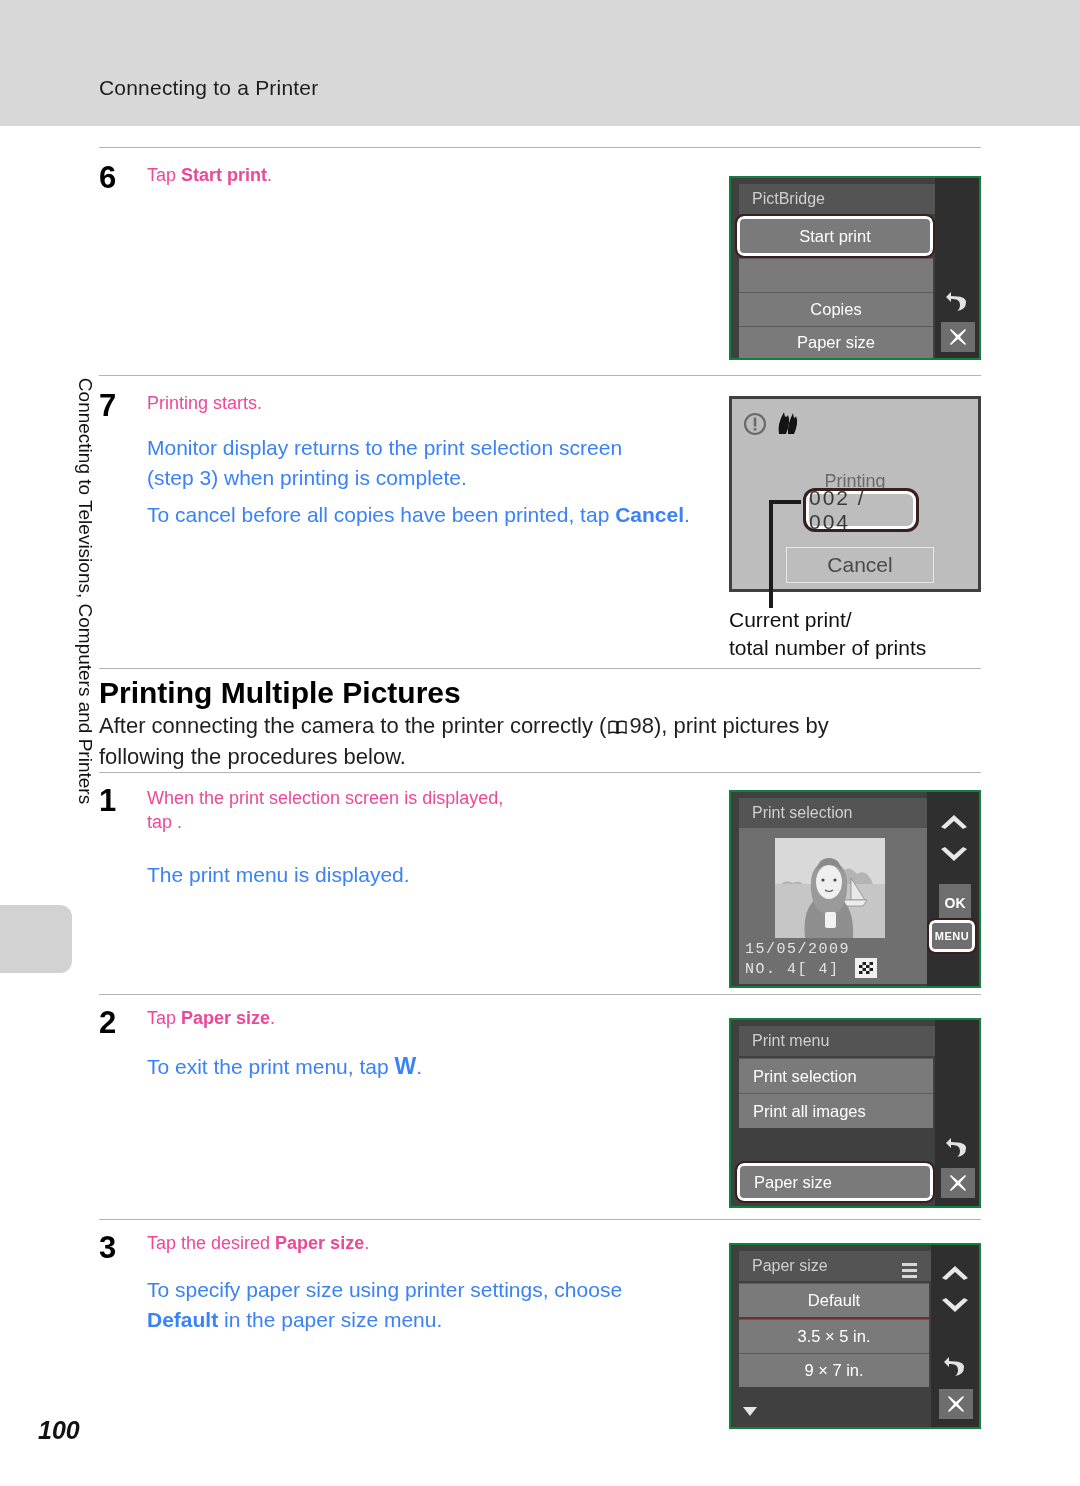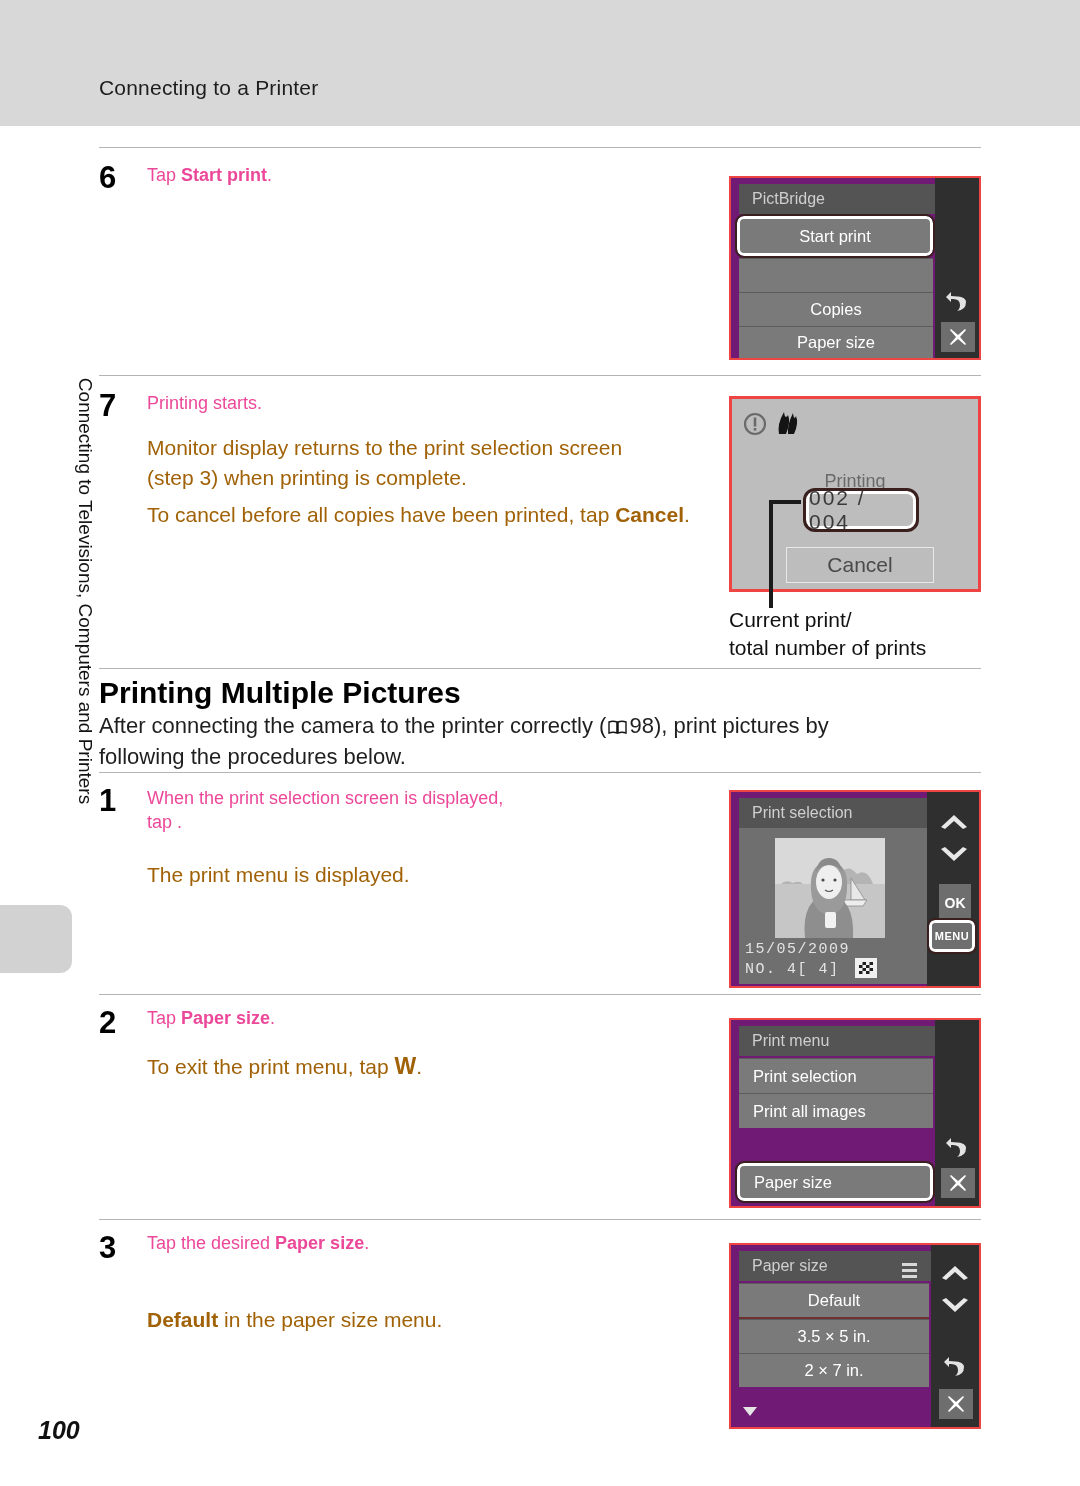--- a/index.html
+++ b/index.html
@@ -71,8 +71,8 @@
   
   .cam{
     position:absolute;
-    background:#701a75;
-    border:2px solid #ef4444;
+    background:#404040;
+    border:2px solid #15803d;
     box-sizing:border-box;
   }
   .scr-titlebar{

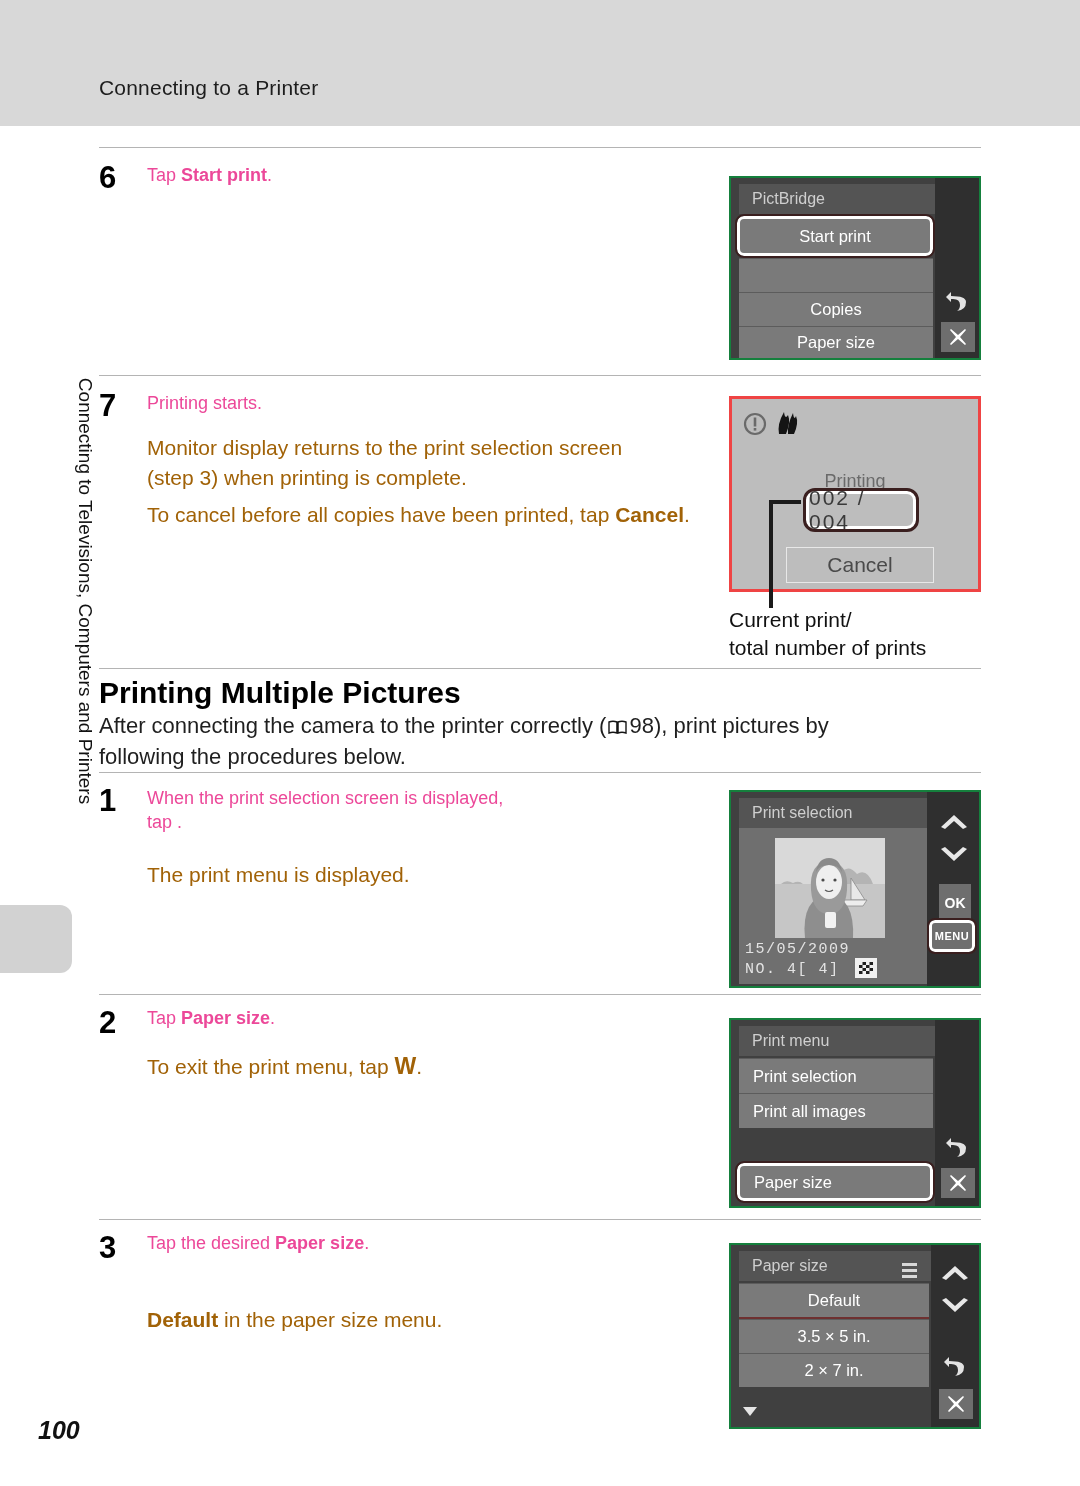--- a/index.html
+++ b/index.html
@@ -50,7 +50,7 @@
   }
   .step-title b{font-weight:bold;}
   .step-body{
-    position:absolute;font-size:21px;color:#a16207;line-height:1.42;
+    position:absolute;font-size:21px;color:#3b82f6;line-height:1.42;
   }
   .step-body b{font-weight:bold;}
   .sect-head{

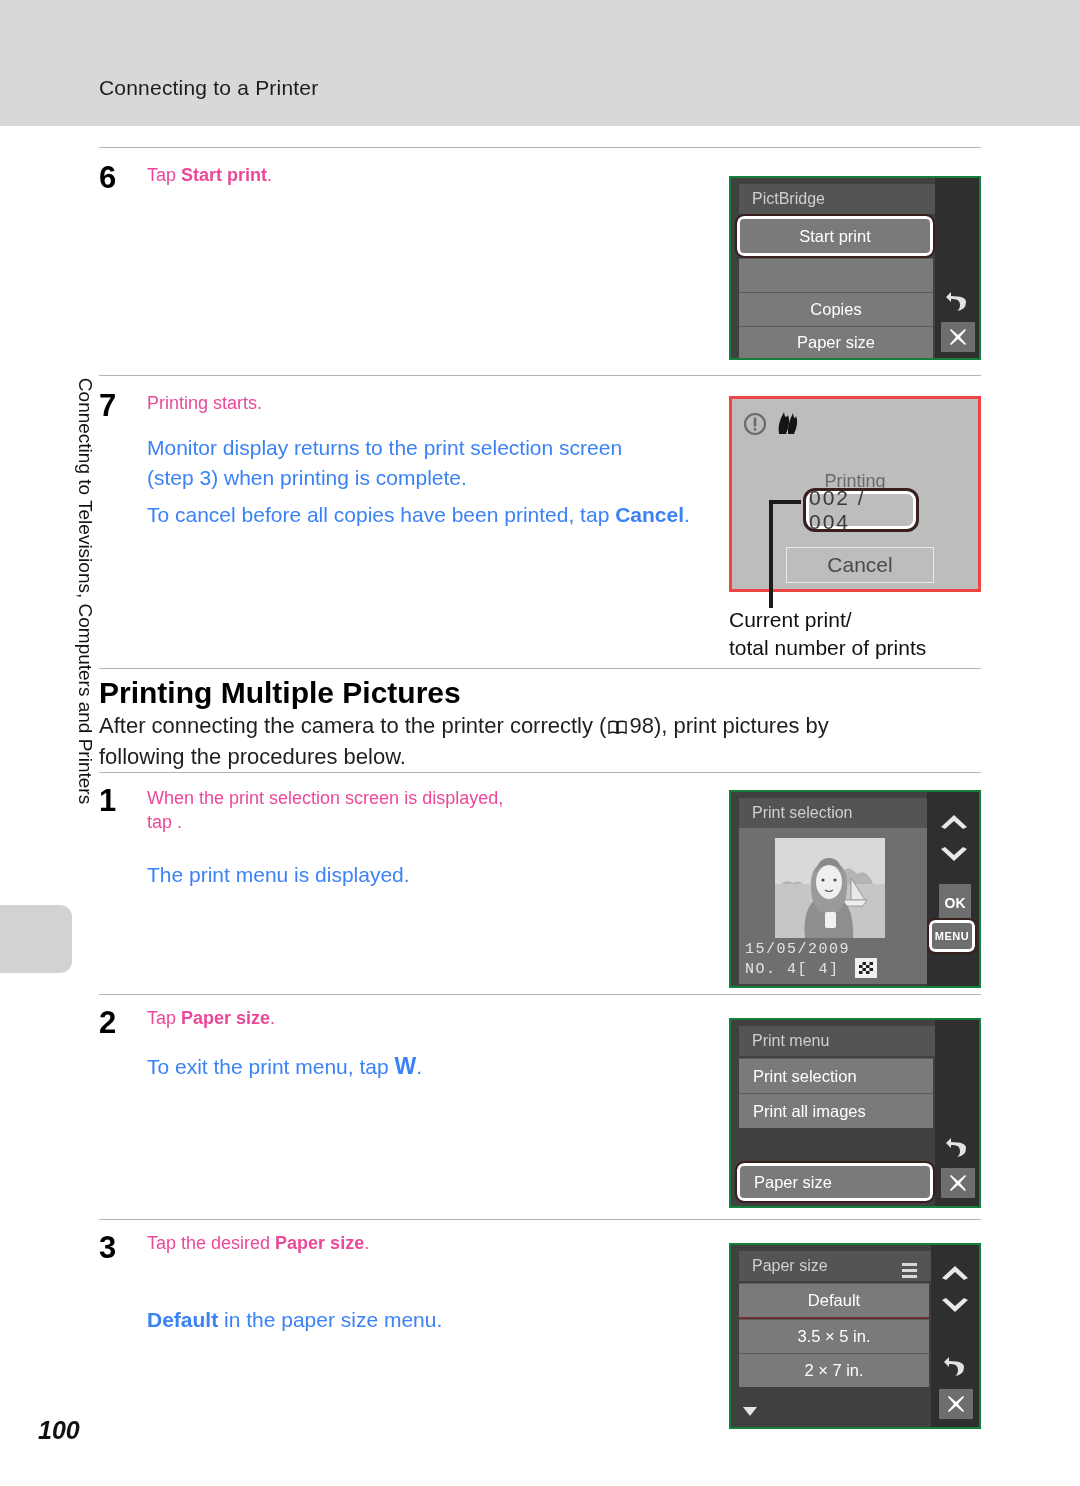--- a/index.html
+++ b/index.html
@@ -106,7 +106,7 @@
   .sb-icon.boxed{background:#6e6e6e;}
   
   .printing-screen{
-    background:#bdbdbd;border:3px solid #ef4444;box-sizing:border-box;
+    background:#bdbdbd;border:3px solid #404040;box-sizing:border-box;
   }
   .pr-label{
     position:absolute;color:#6a6a6a;font-size:18px;text-align:center;width:100%;

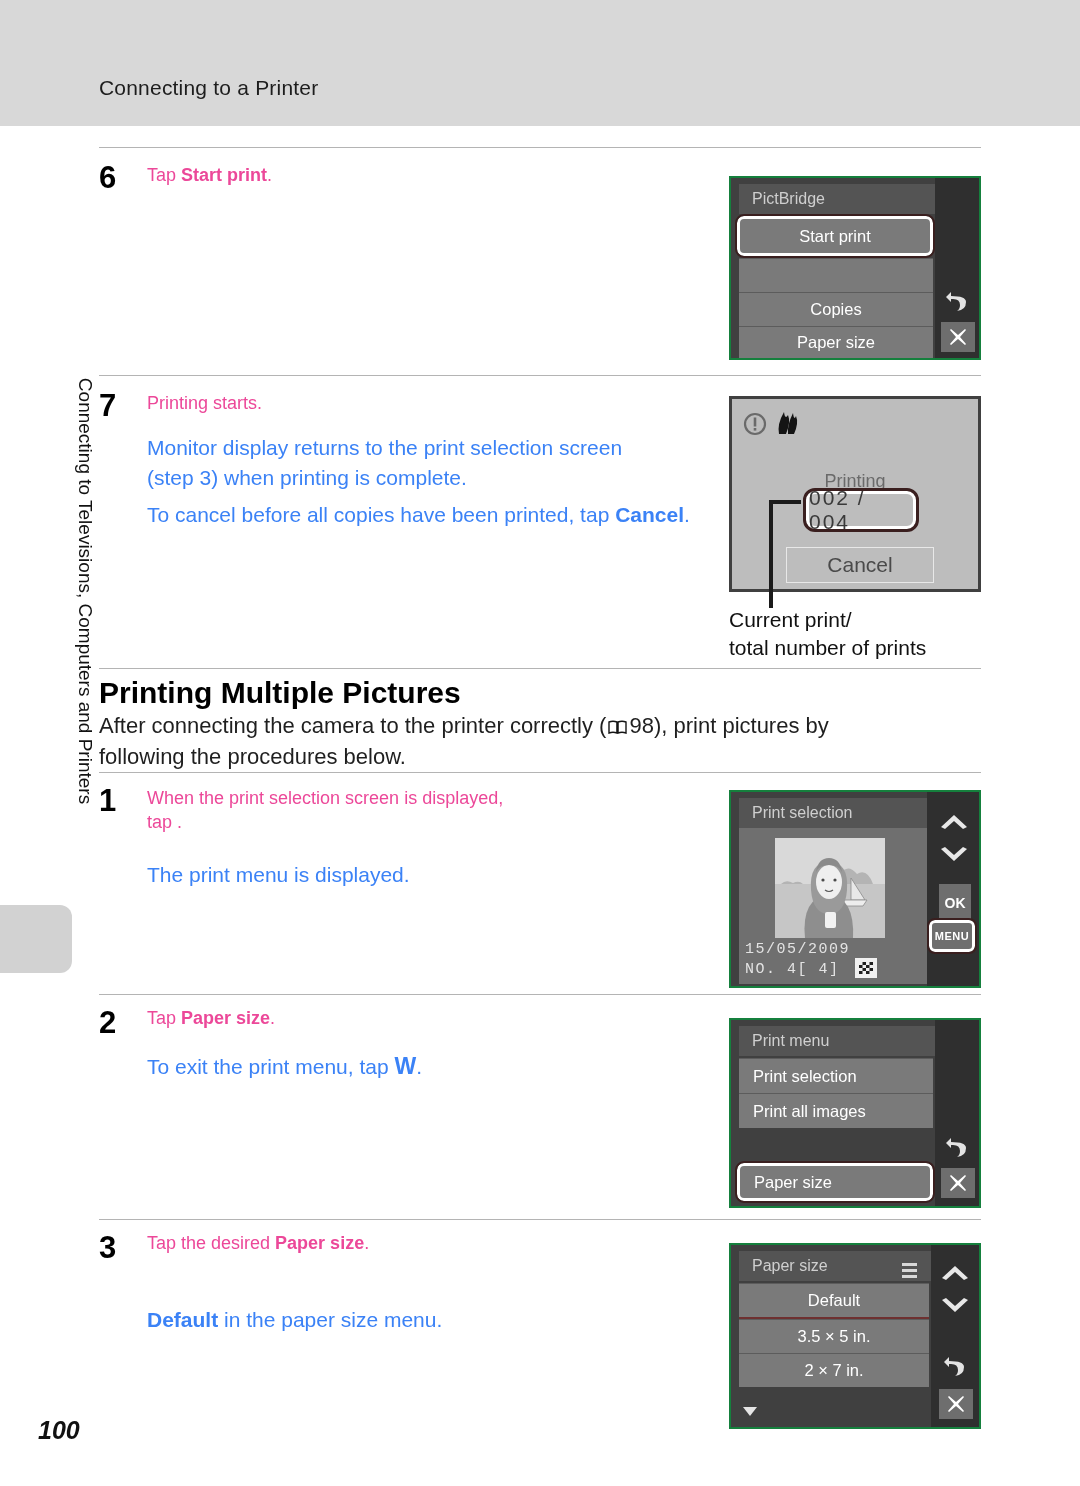--- a/index.html
+++ b/index.html
@@ -363,7 +363,7 @@
   <span>Tap the desired </span><b>Paper size</b><span>.</span>
 </div>
 <div class="step-body" style="left:147px;top:1275px;width:560px;">
-  <br>
+  <span>To specify paper size using printer settings, choose</span><br>
   <b>Default</b><span> in the paper size menu.</span>
 </div>
 

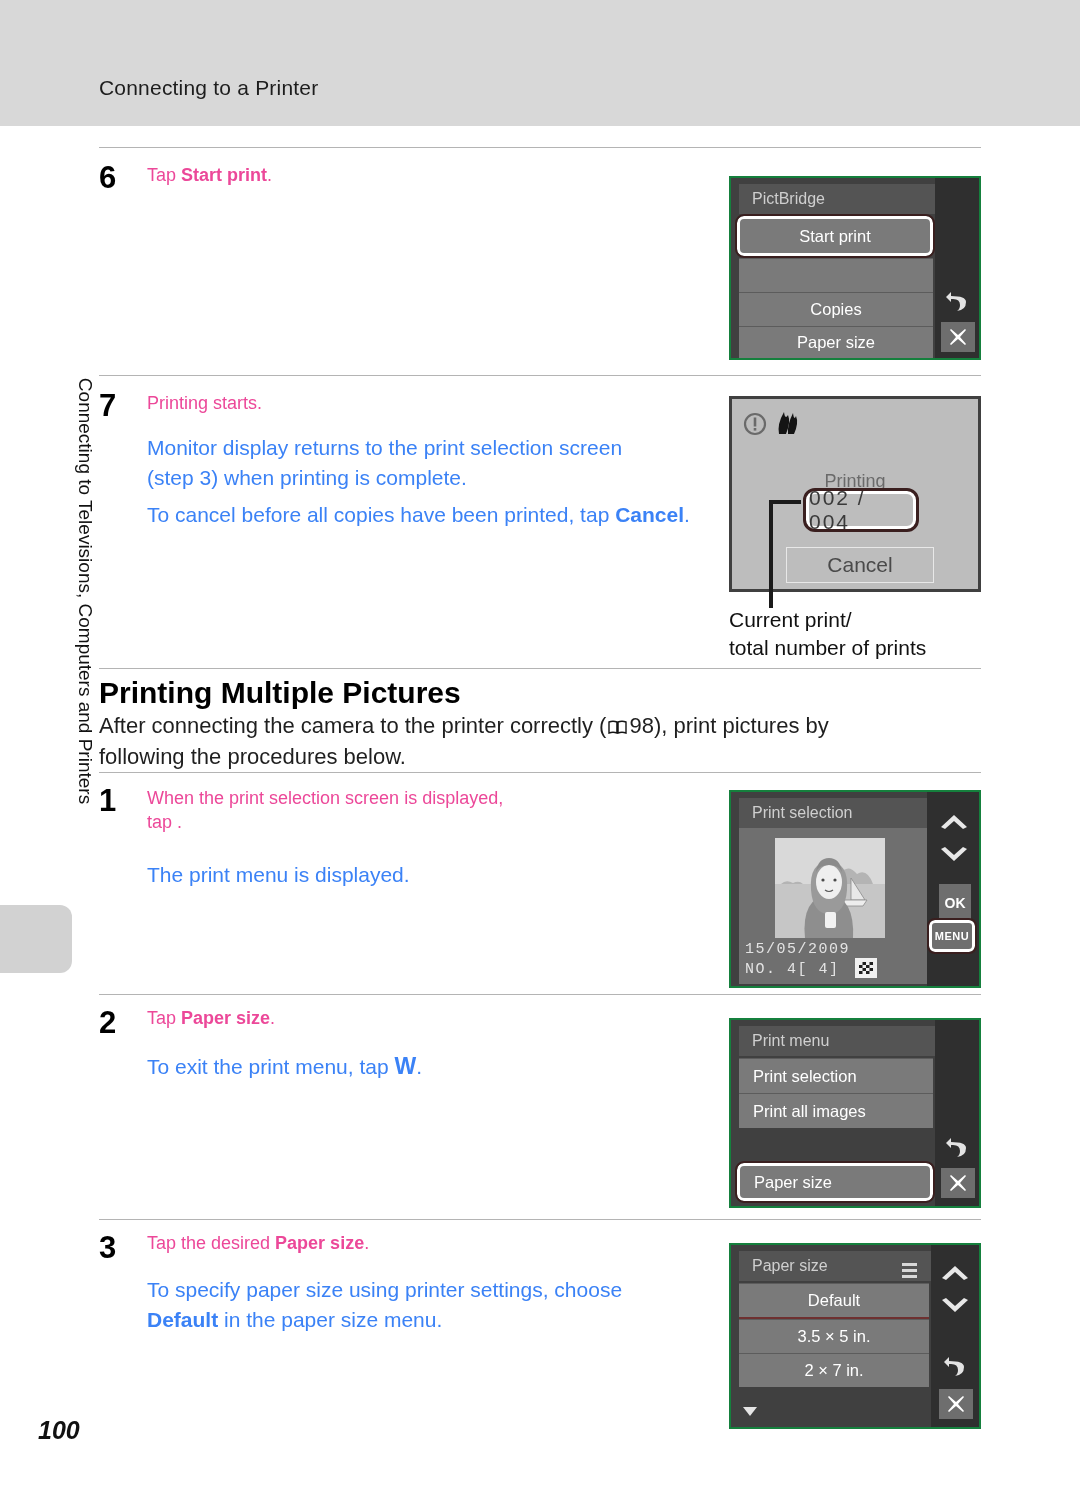--- a/index.html
+++ b/index.html
@@ -385,7 +385,7 @@
     <span>3.5 × 5 in.</span>
   </div>
   <div class="menu-row" style="left:8px;right:50px;top:108px;height:34px;">
-    <span>2 × 7 in.</span>
+    <span>9 × 7 in.</span>
   </div>
   <div class="scroll-tri" style="left:12px;top:162px;"></div>
   <div class="sb-icon" style="right:4px;top:14px;width:40px;height:26px;">

